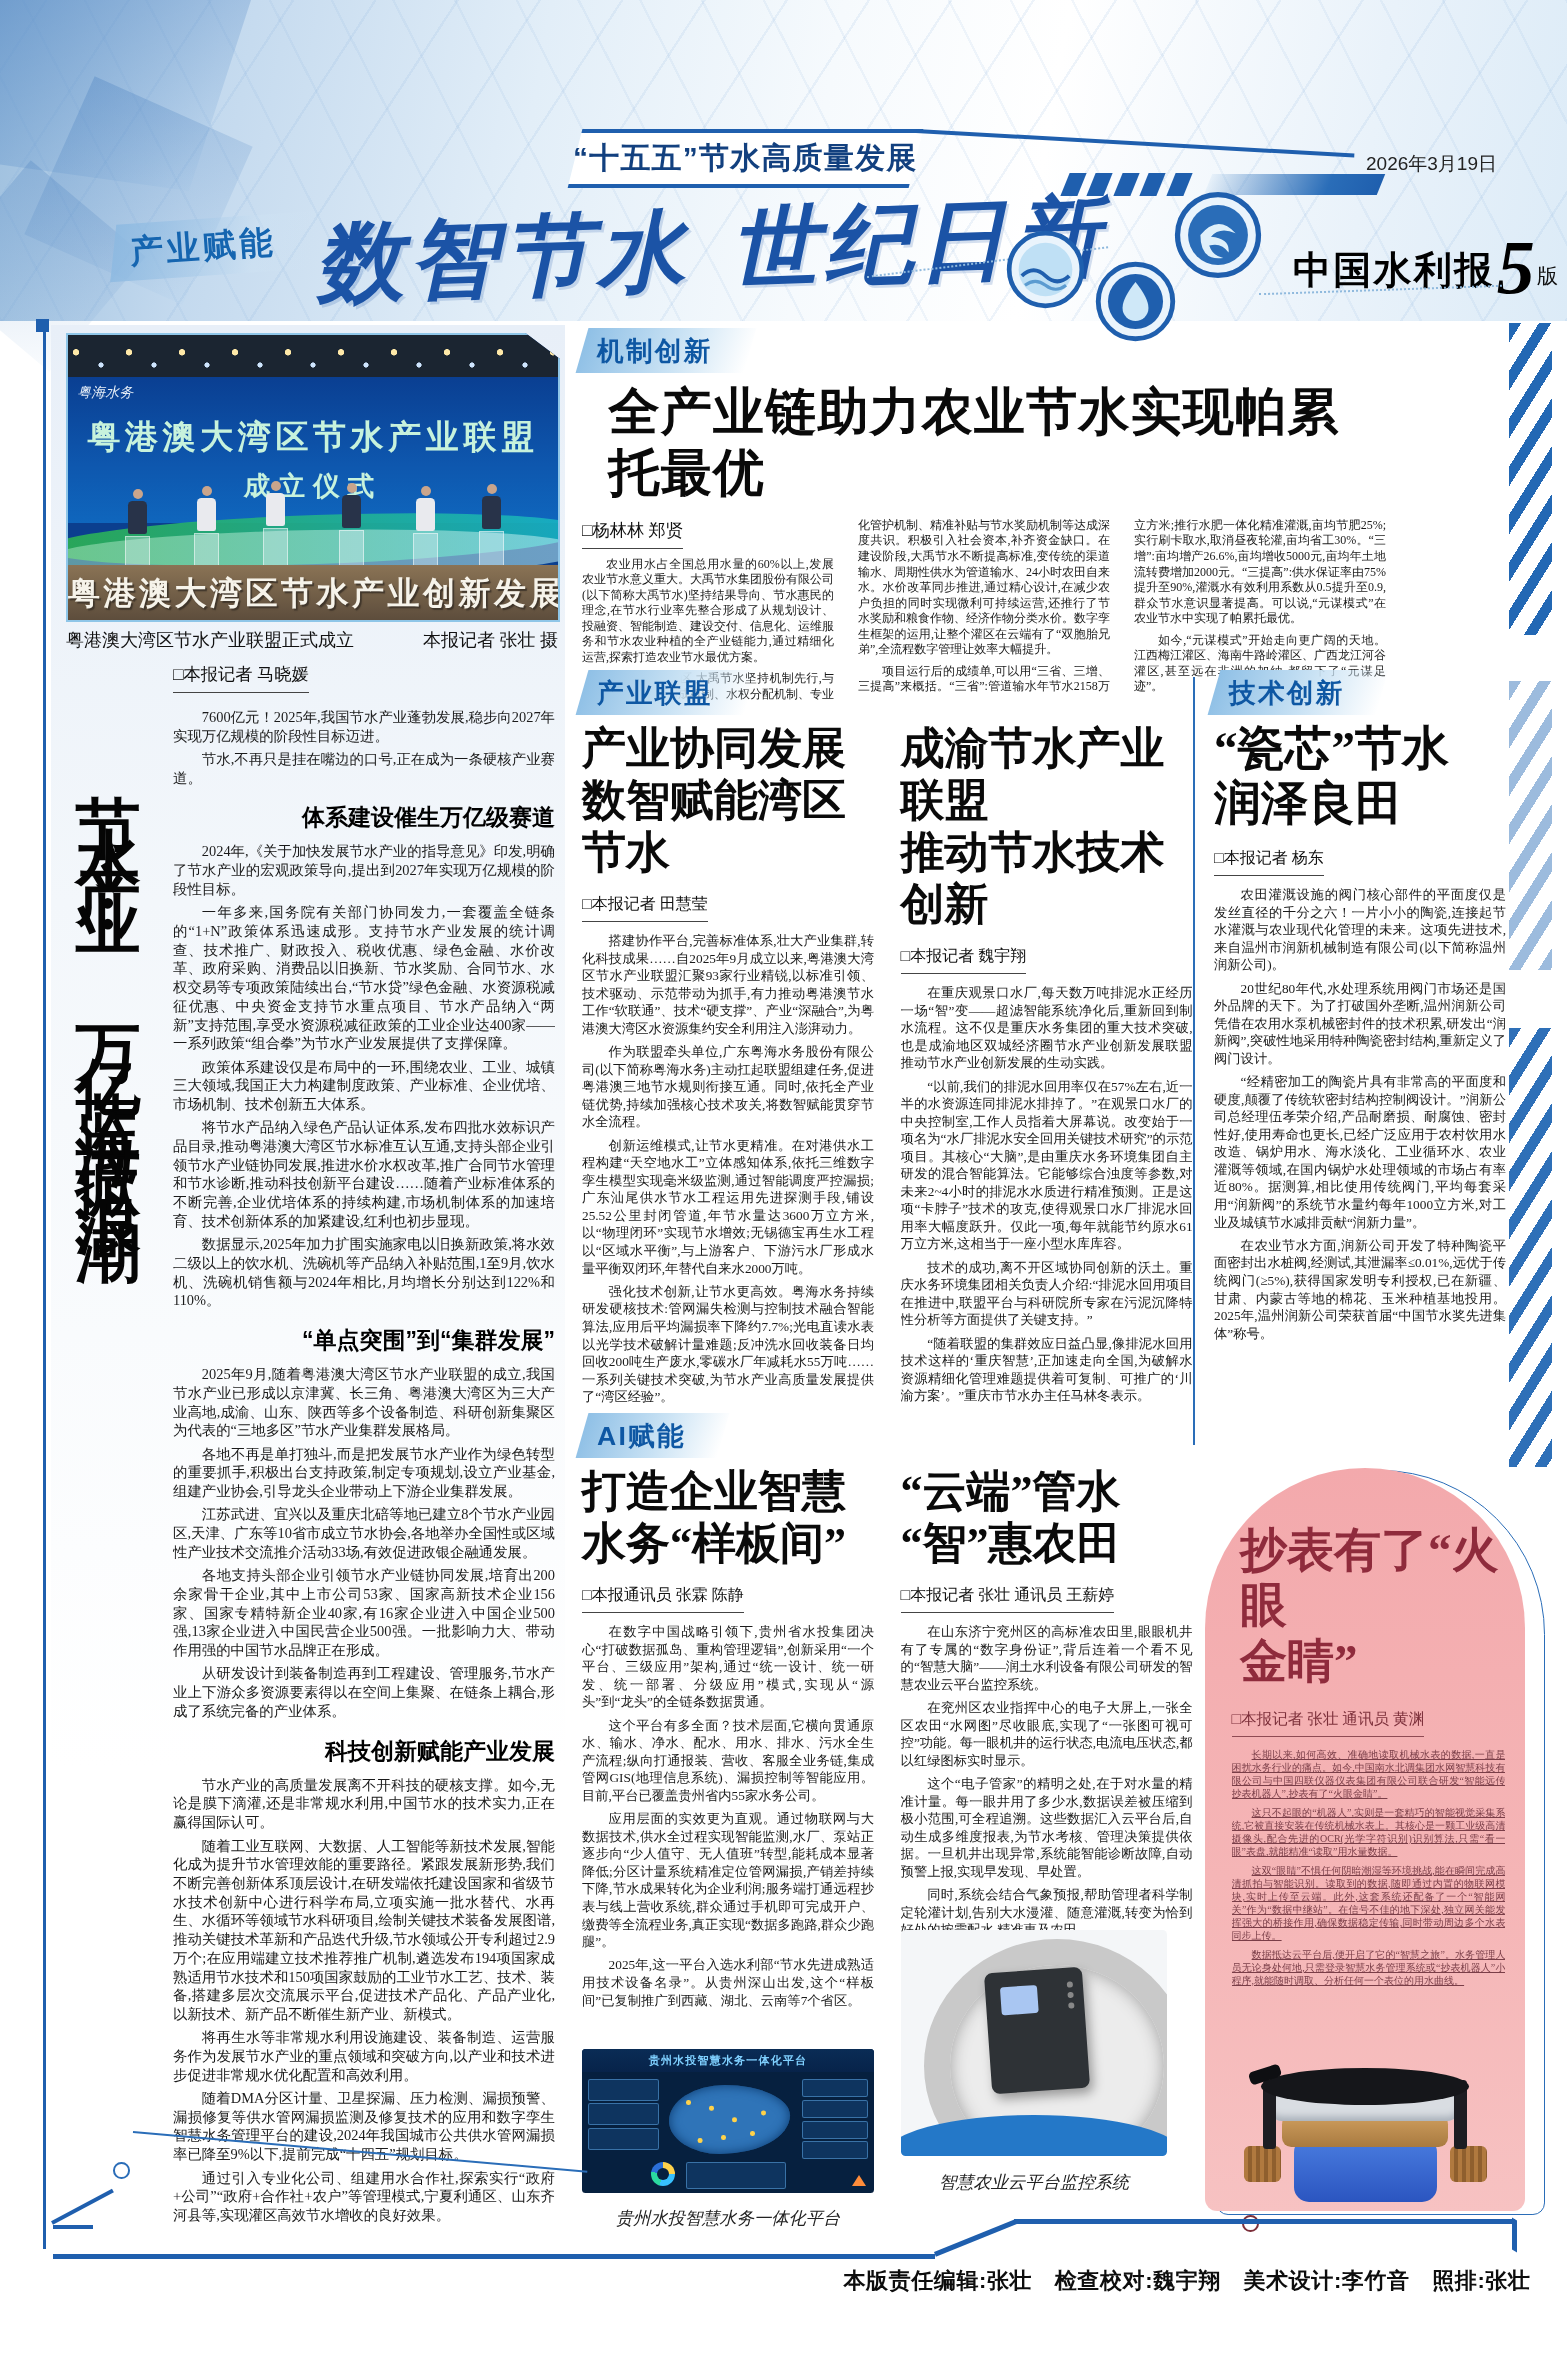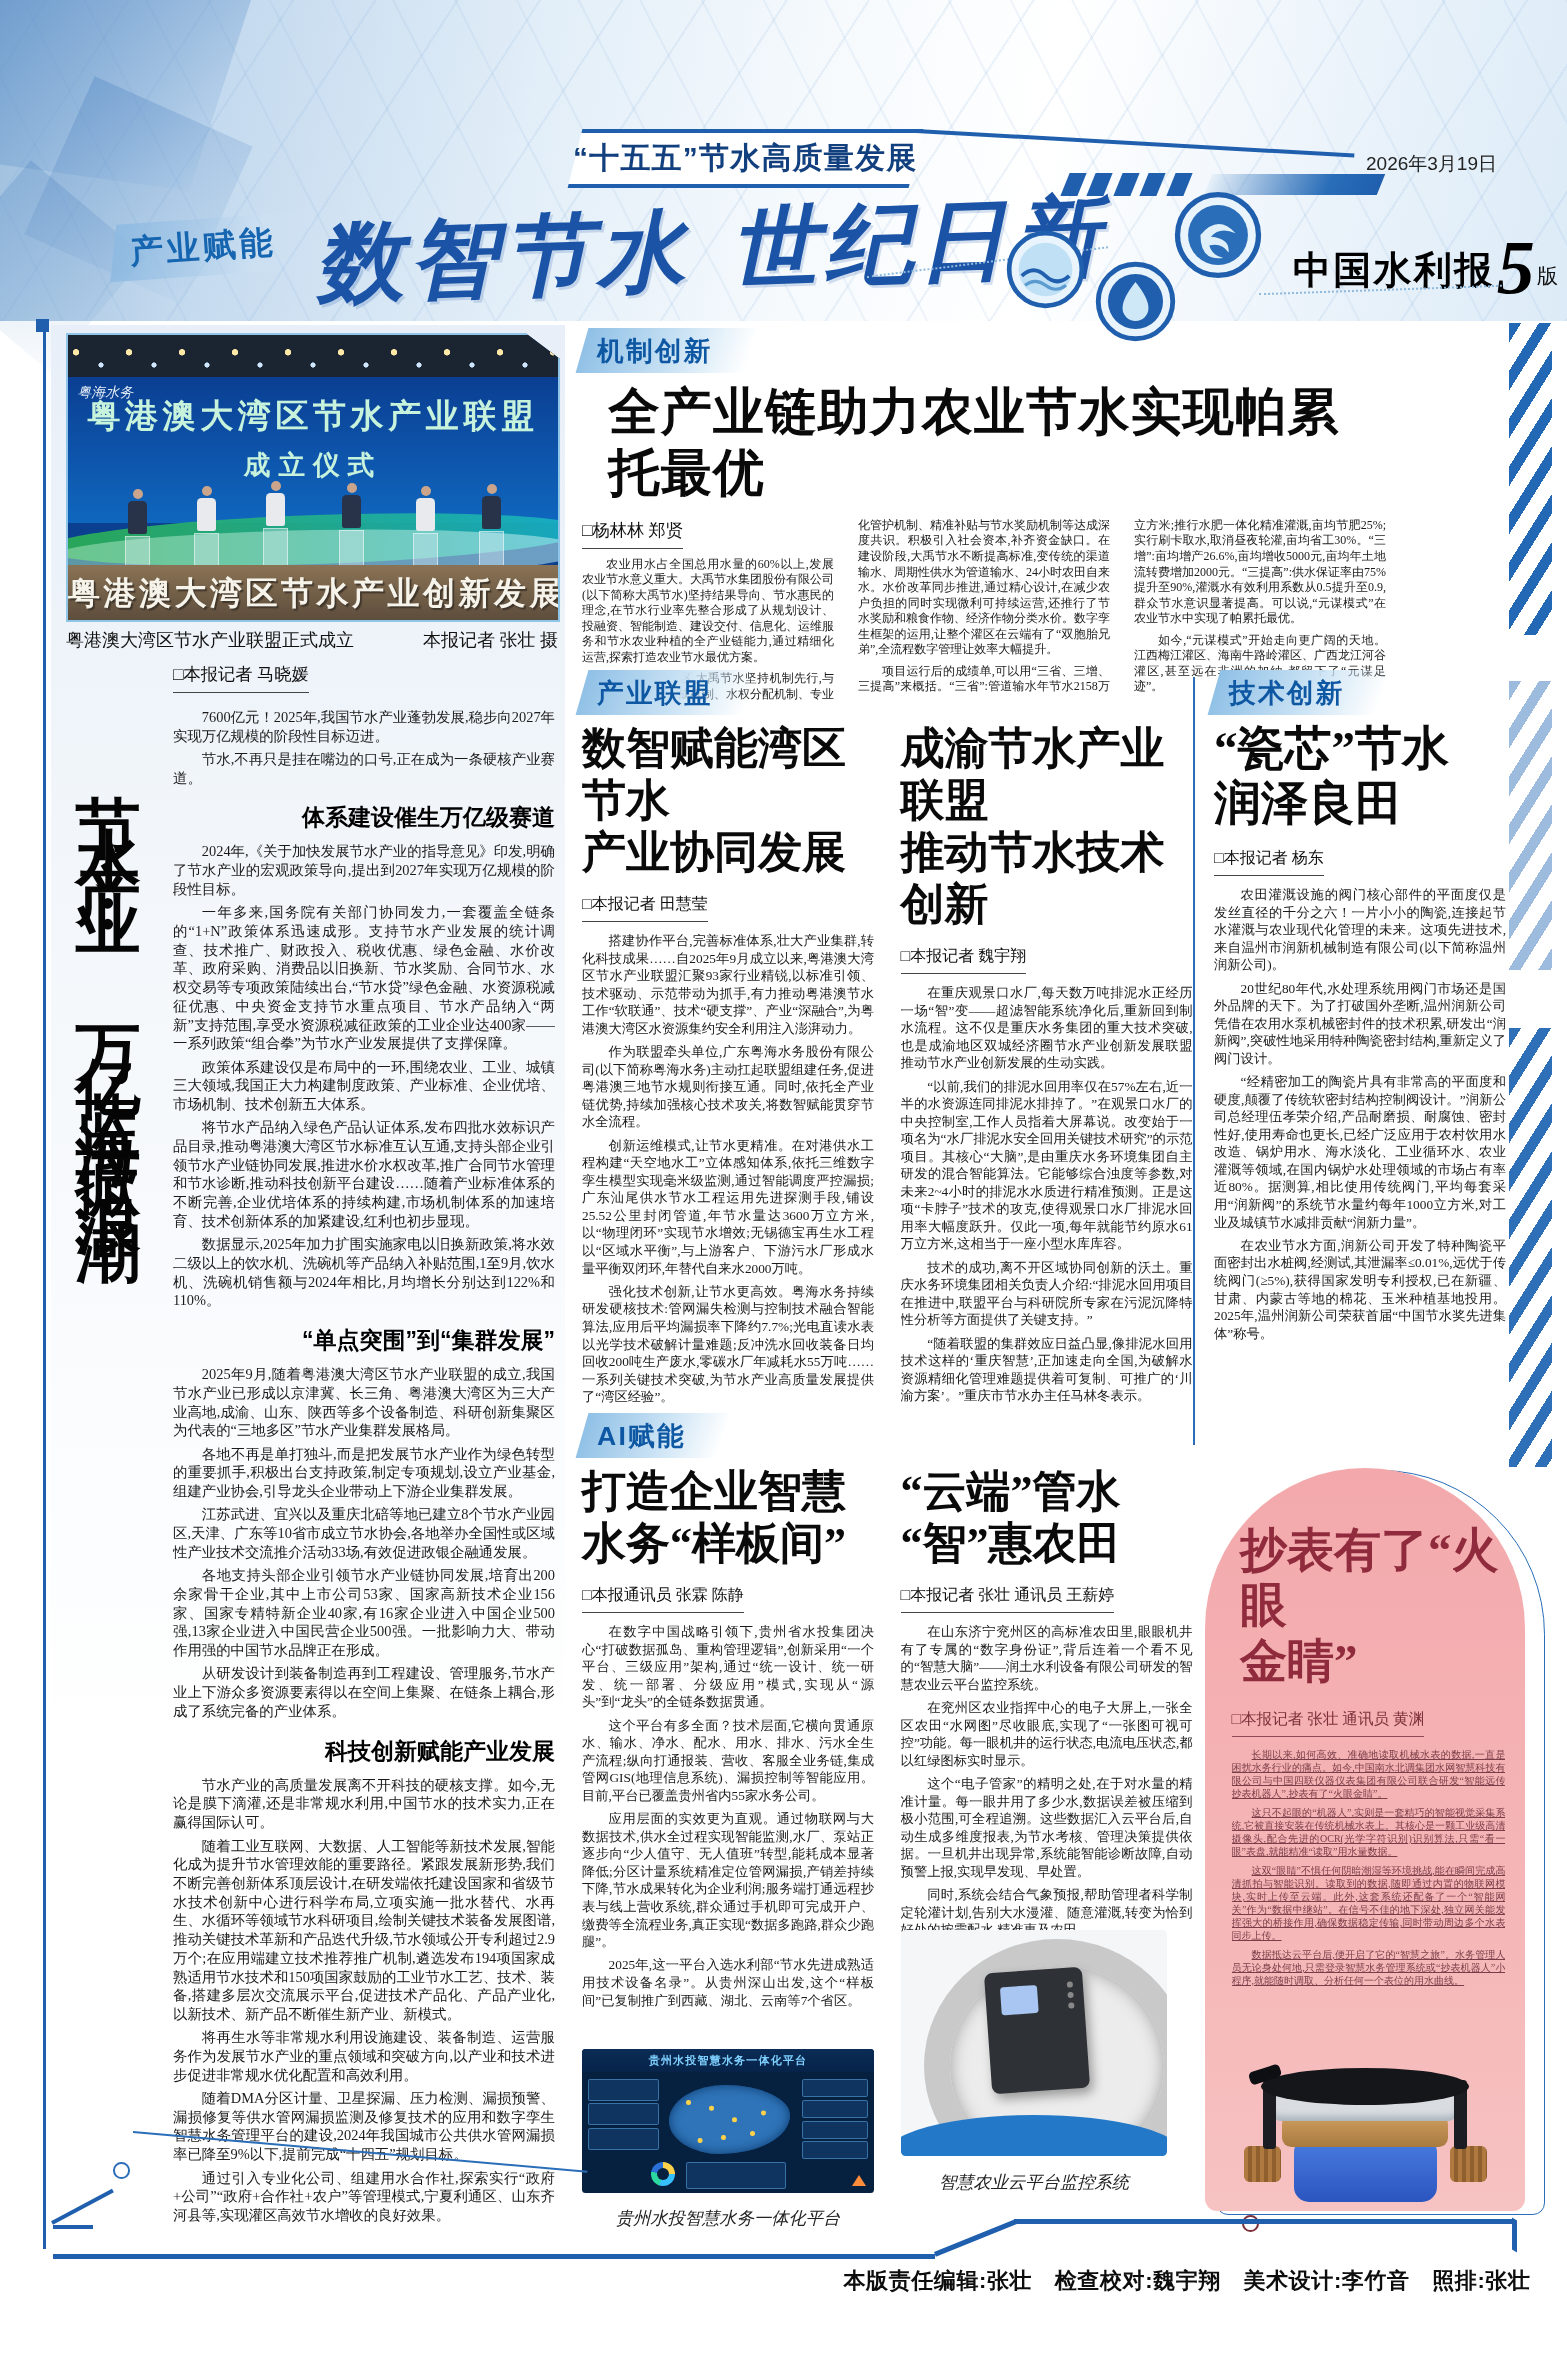--- a/index.html
+++ b/index.html
@@ -61,7 +61,7 @@
     background-size:53px 42px;}
   .ph-screen{position:absolute;left:0;top:42px;right:0;height:146px;background:linear-gradient(180deg,#0a3f92,#0e57ae 60%,#0f66bd);}
   .ph-mark{position:absolute;left:9.2px;top:7px;font-size:14px;font-style:italic;color:#e6eef7;}
-  .ph-t1{margin:17px 0 0;text-align:center;font-size:33px;font-weight:900;color:#c7f2dc;letter-spacing:4.6px;font-family:Liberation Mono, monospace;}
+  .ph-t1{margin:38px 0 0;text-align:center;font-size:33px;font-weight:900;color:#c7f2dc;letter-spacing:4.6px;font-family:Liberation Mono, monospace;}
   .ph-t2{margin:8px 0 0;text-align:center;font-size:26.6px;font-weight:900;color:#c7f2dc;letter-spacing:8px;font-family:Liberation Mono, monospace;}
   .ph-wave{position:absolute;left:-23px;width:543px;height:49px;border-radius:50%;}
   .w1{top:180px;background:linear-gradient(90deg,#2db14e,#17b2c8);transform:rotate(-2deg);opacity:.9;}

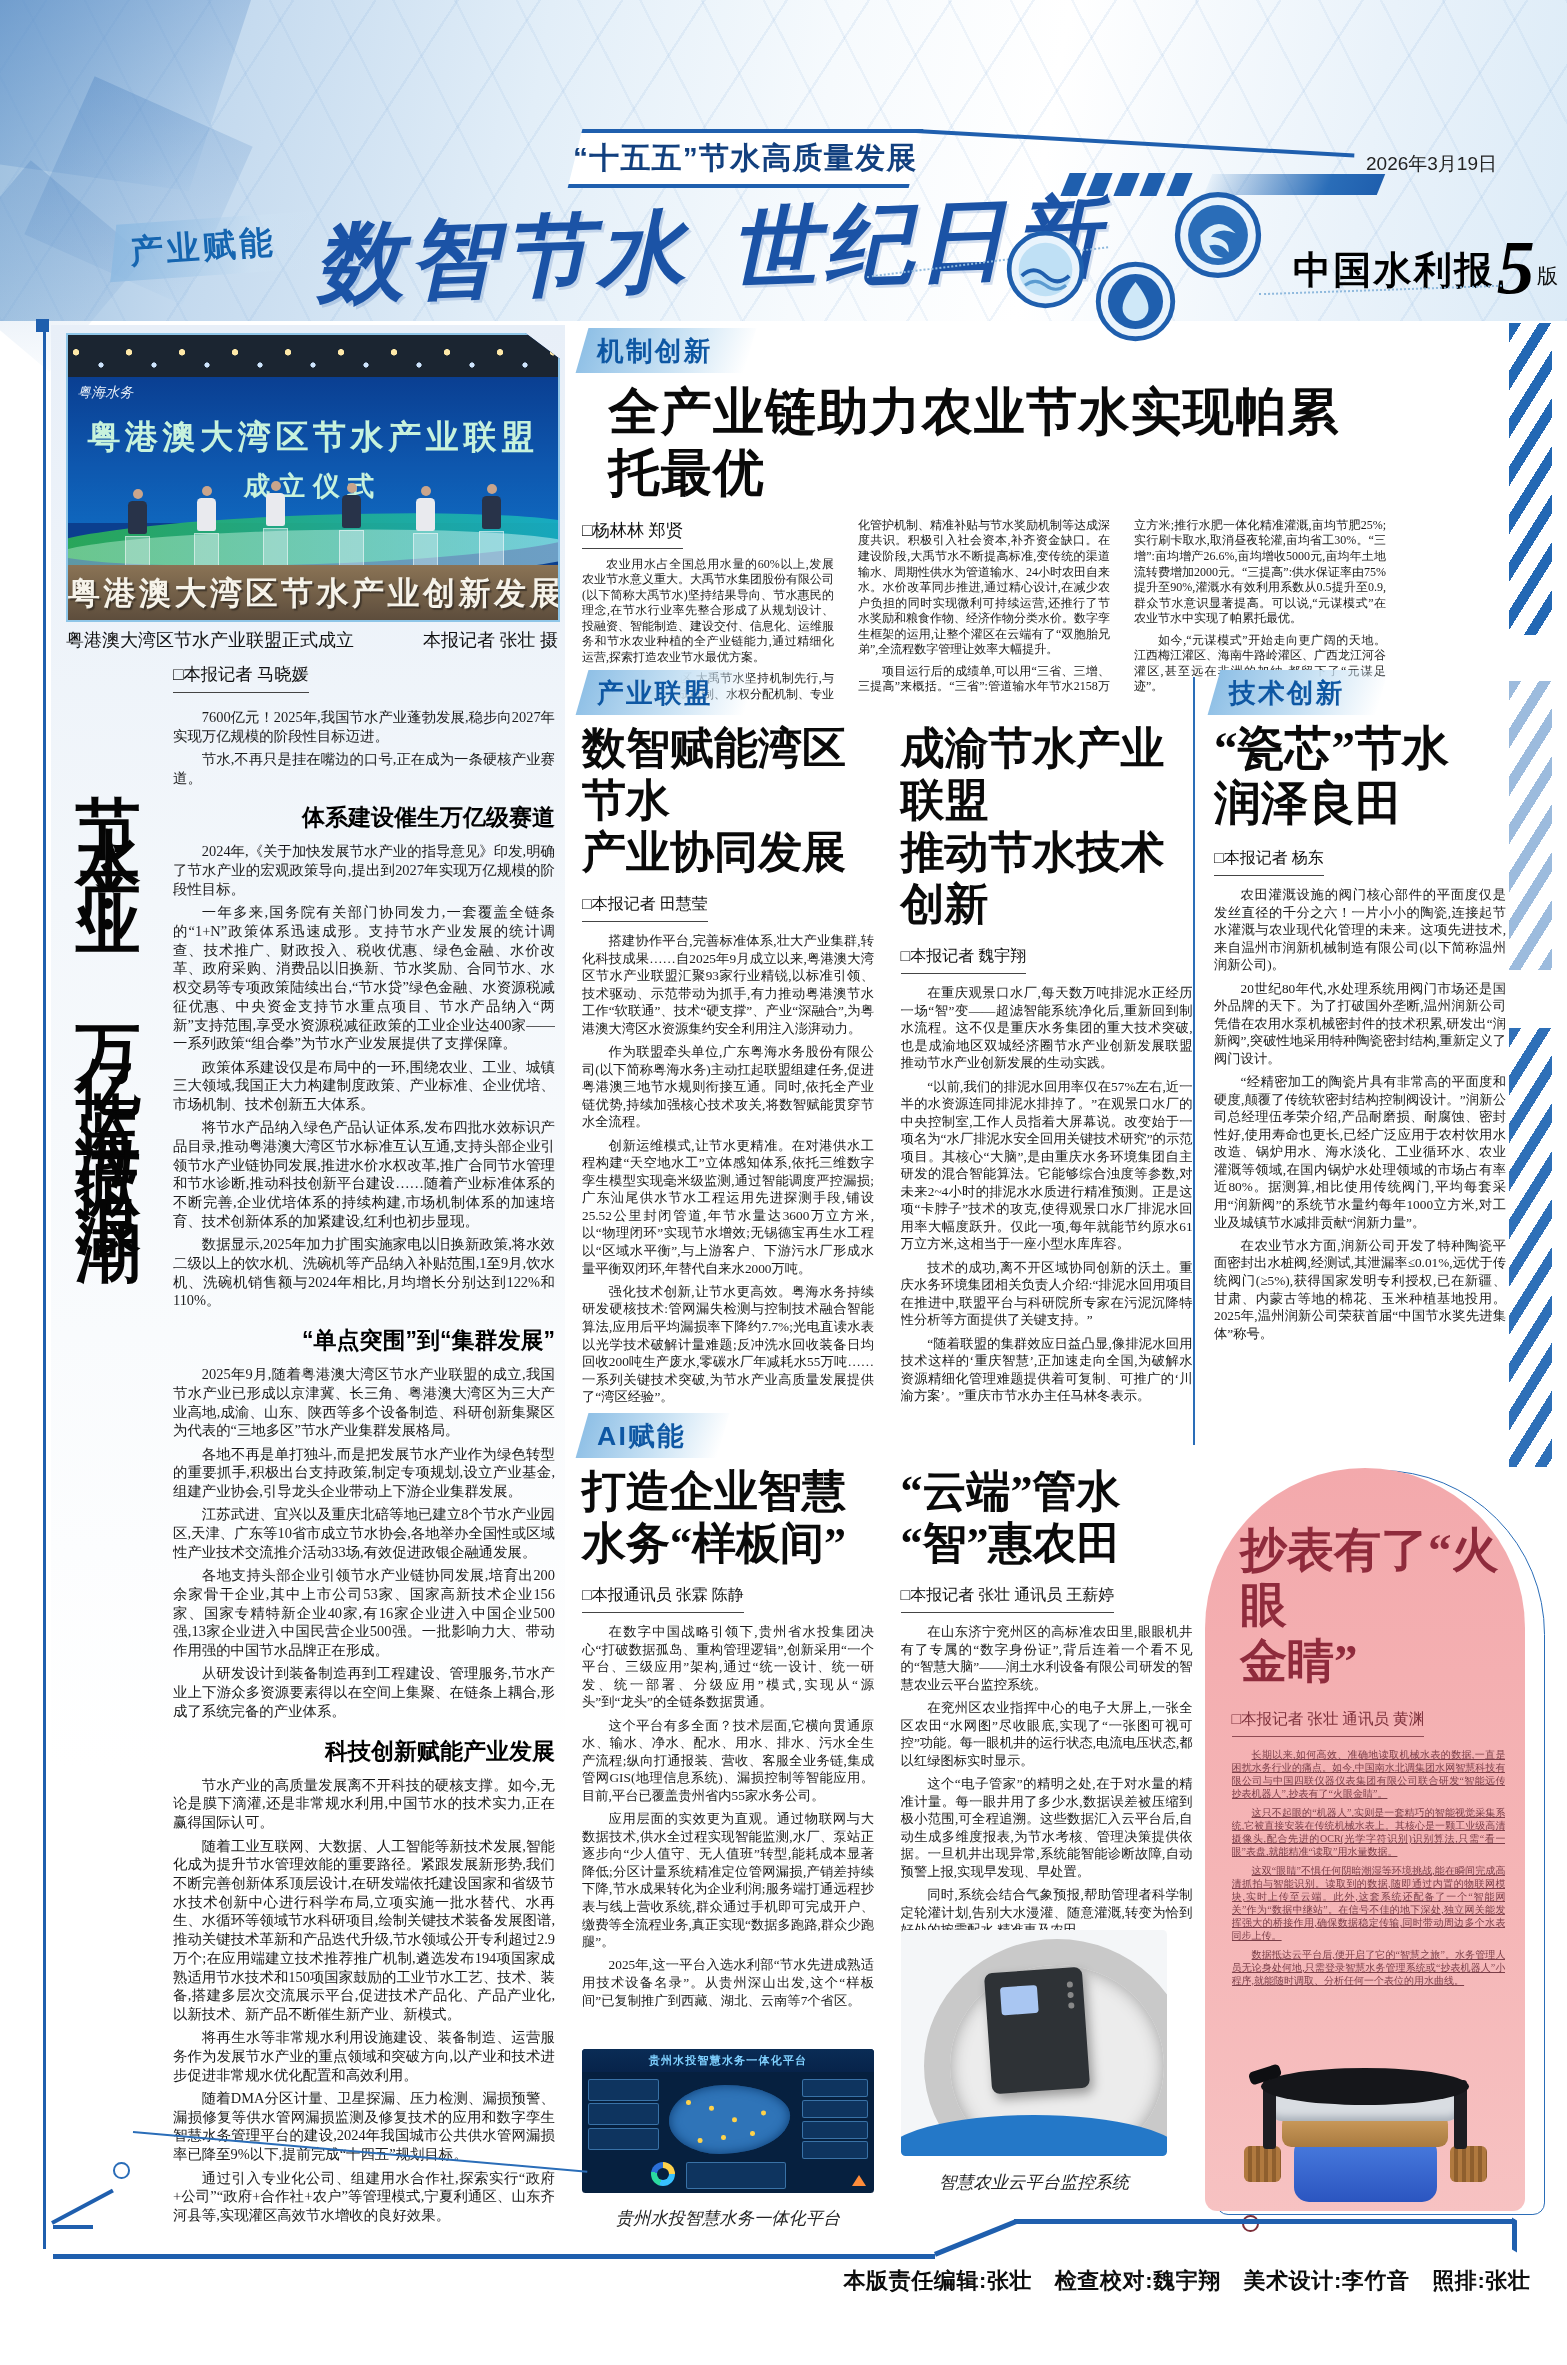--- a/index.html
+++ b/index.html
@@ -313,8 +313,8 @@
     <div class="art-row">
       <div class="art">
         <div class="title">
+          <div>产业协同发展</div>
           <div>数智赋能湾区节水</div>
-          <div>产业协同发展</div>
         </div>
         <div><span class="byline">□本报记者 田慧莹</span></div>
         <div class="art-text">

